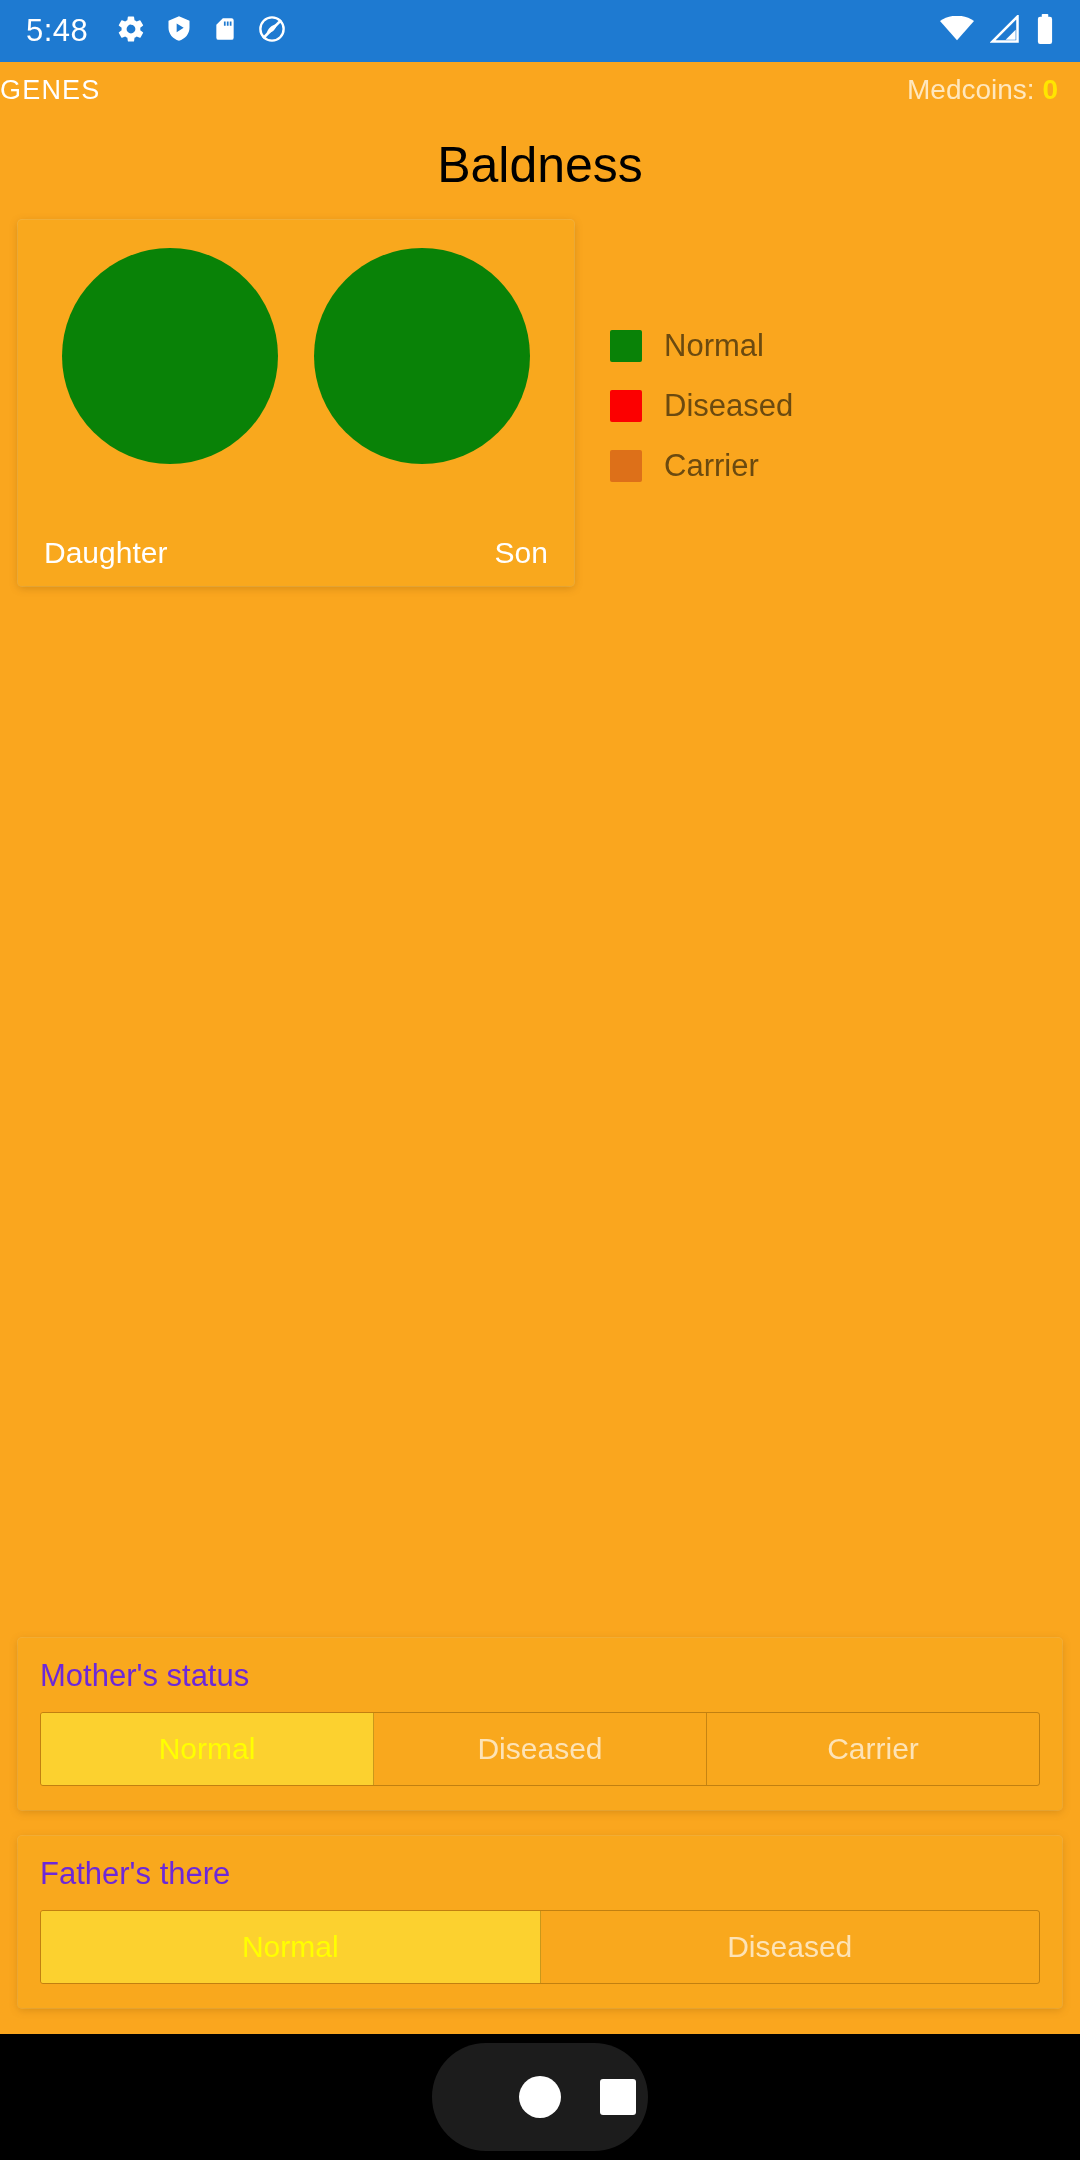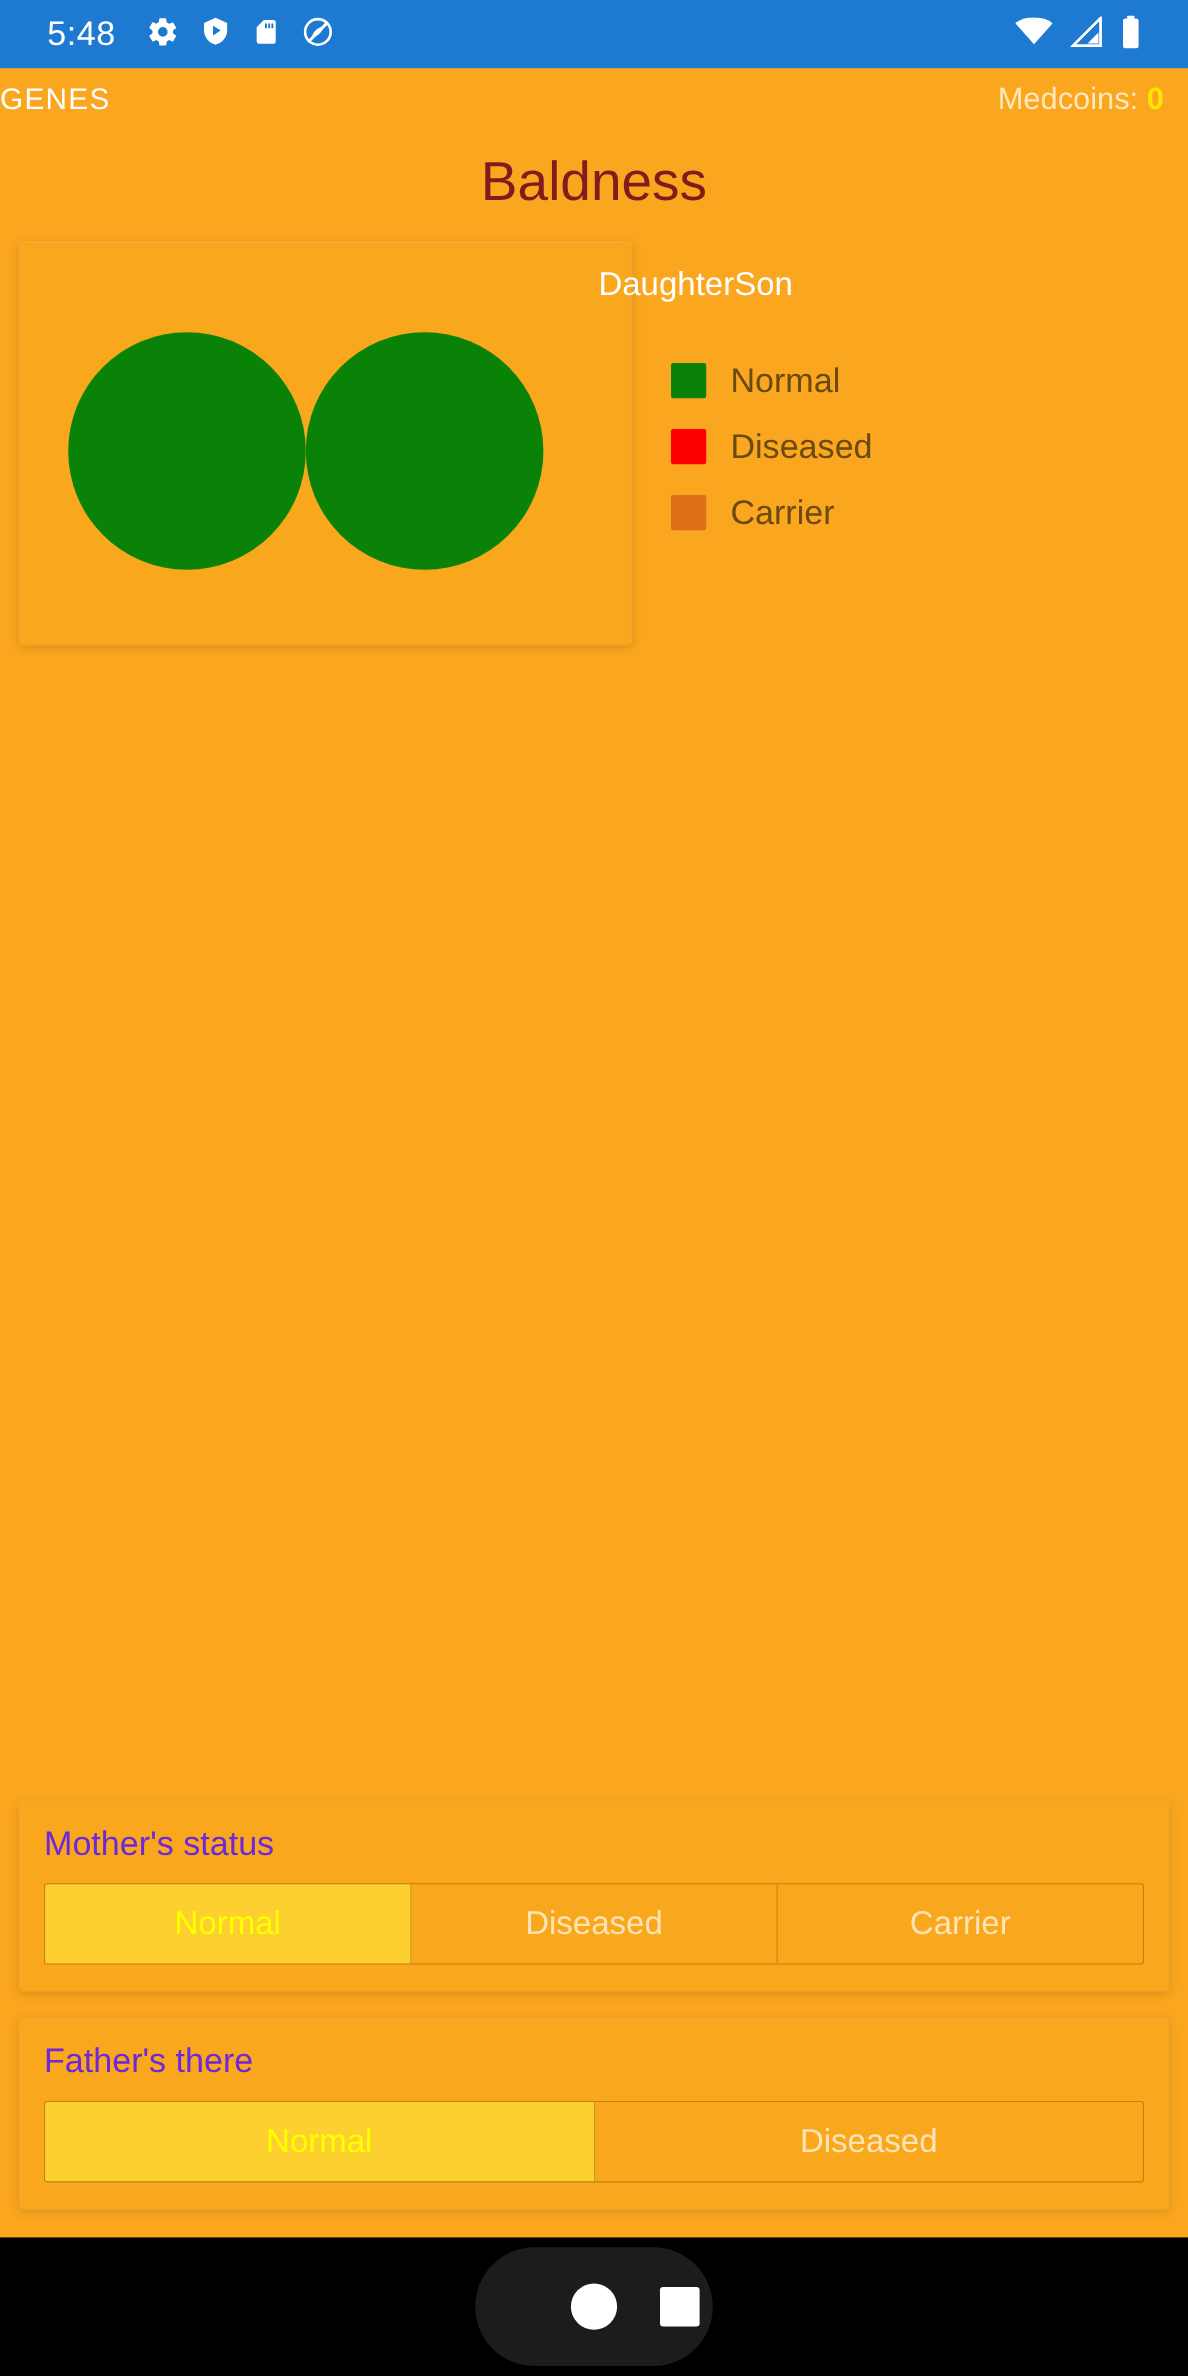--- a/index.html
+++ b/index.html
@@ -21,7 +21,7 @@
     height: 62px; flex: none;
     background: #1E7AD1;
     display: flex; align-items: center;
-    padding: 0 43px;
+    padding: 0 26px;
     color: #FFFFFF;
   }
   .status-time {

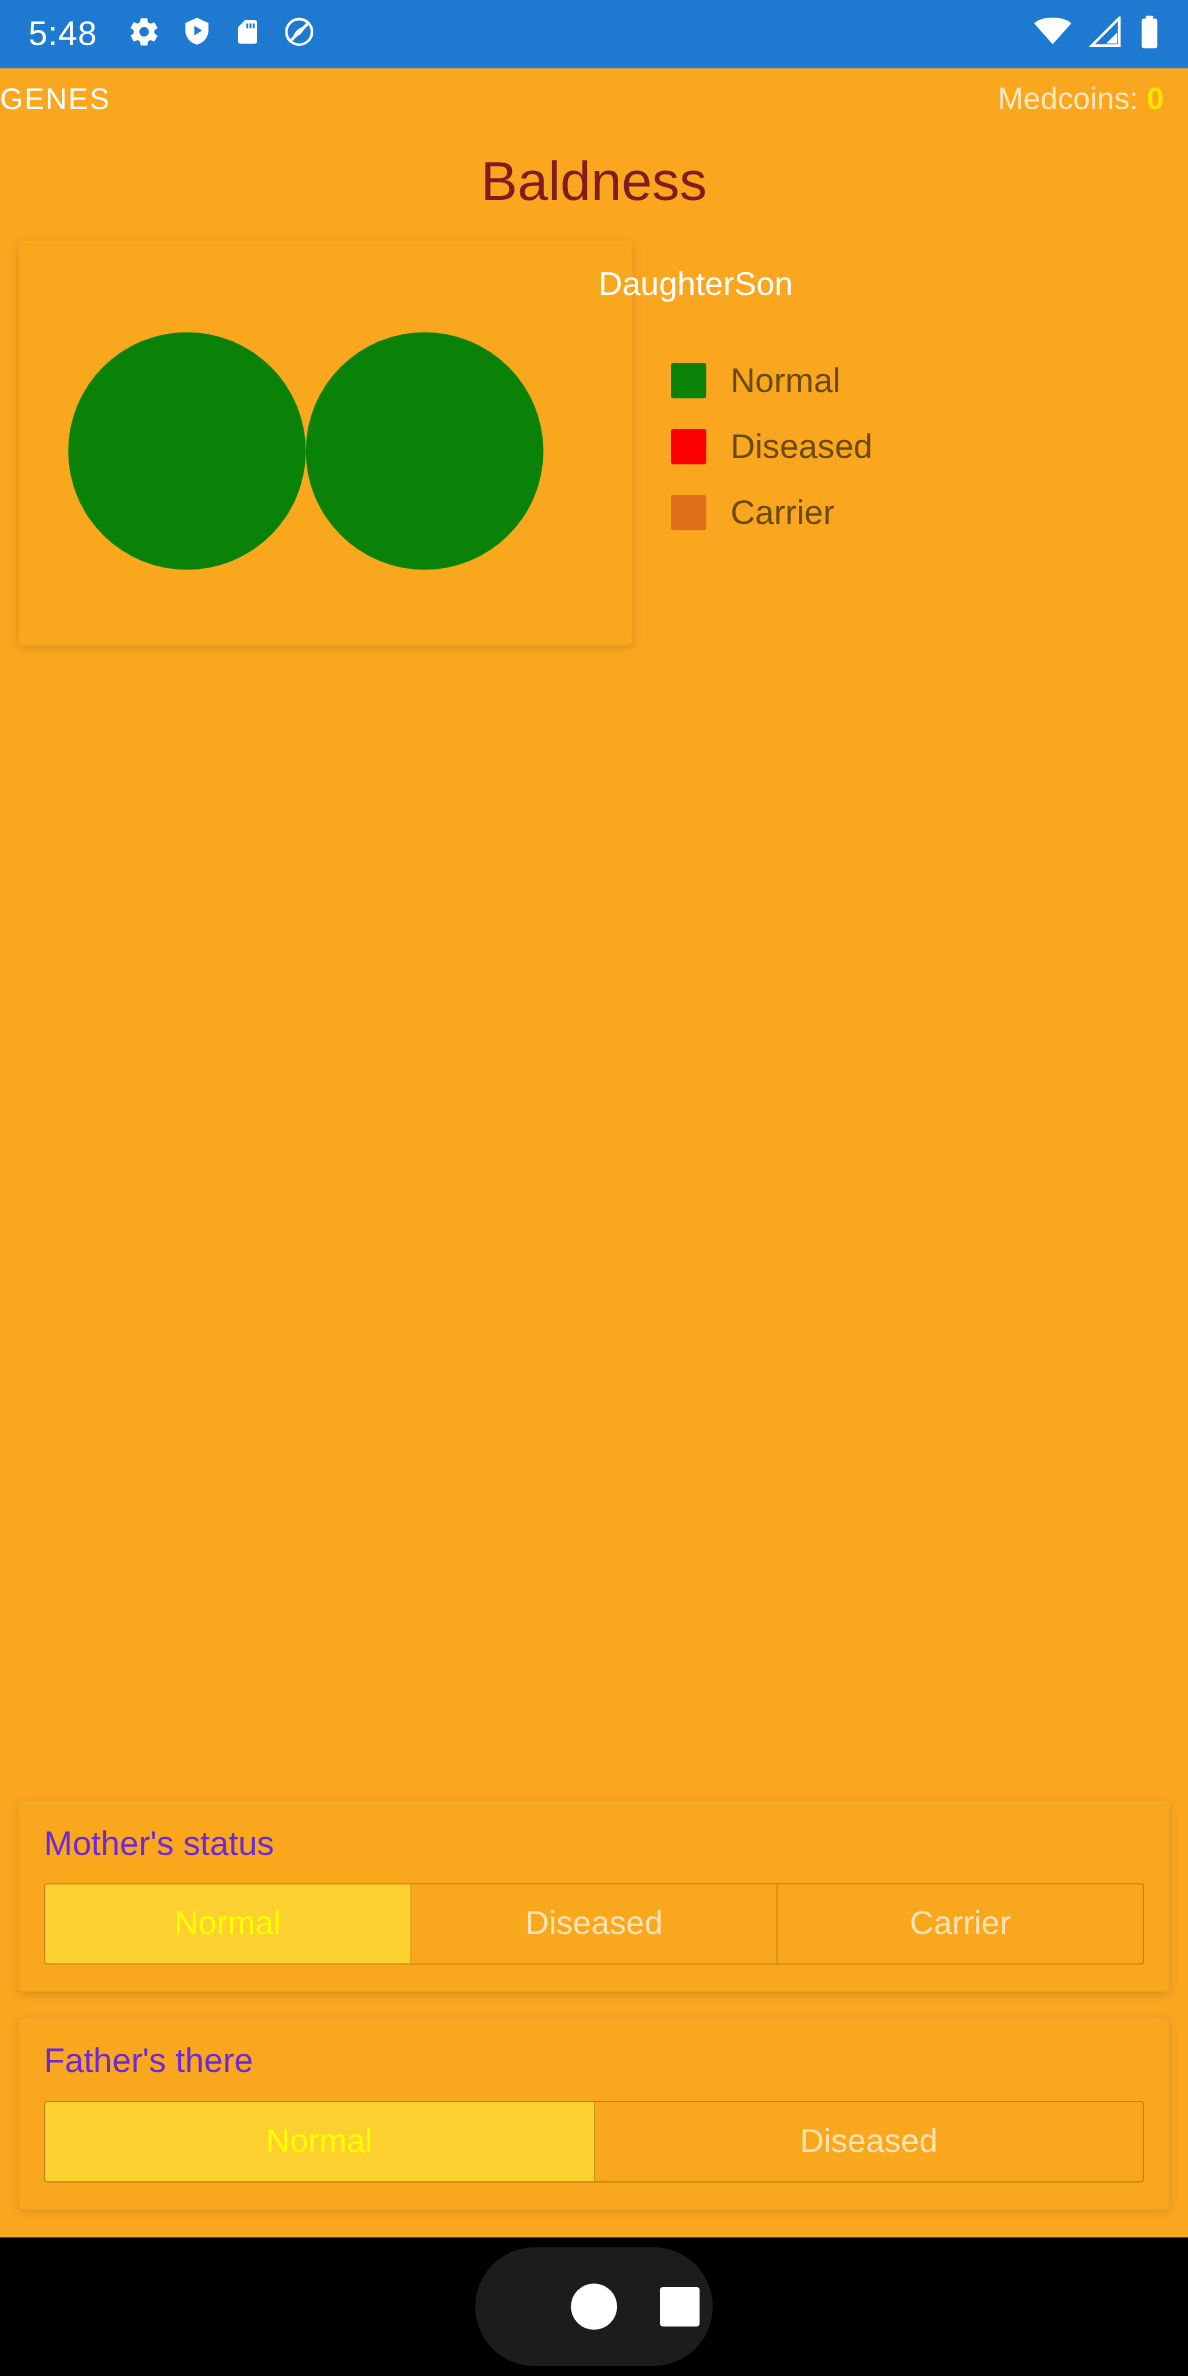--- a/index.html
+++ b/index.html
@@ -53,7 +53,7 @@
   
   .page-title {
     flex: none; text-align: center;
-    font-size: 50px; color: #7f1d1d;
+    font-size: 50px; color: #000000;
     font-weight: normal;
     padding: 18px 0 26px 0;
   }

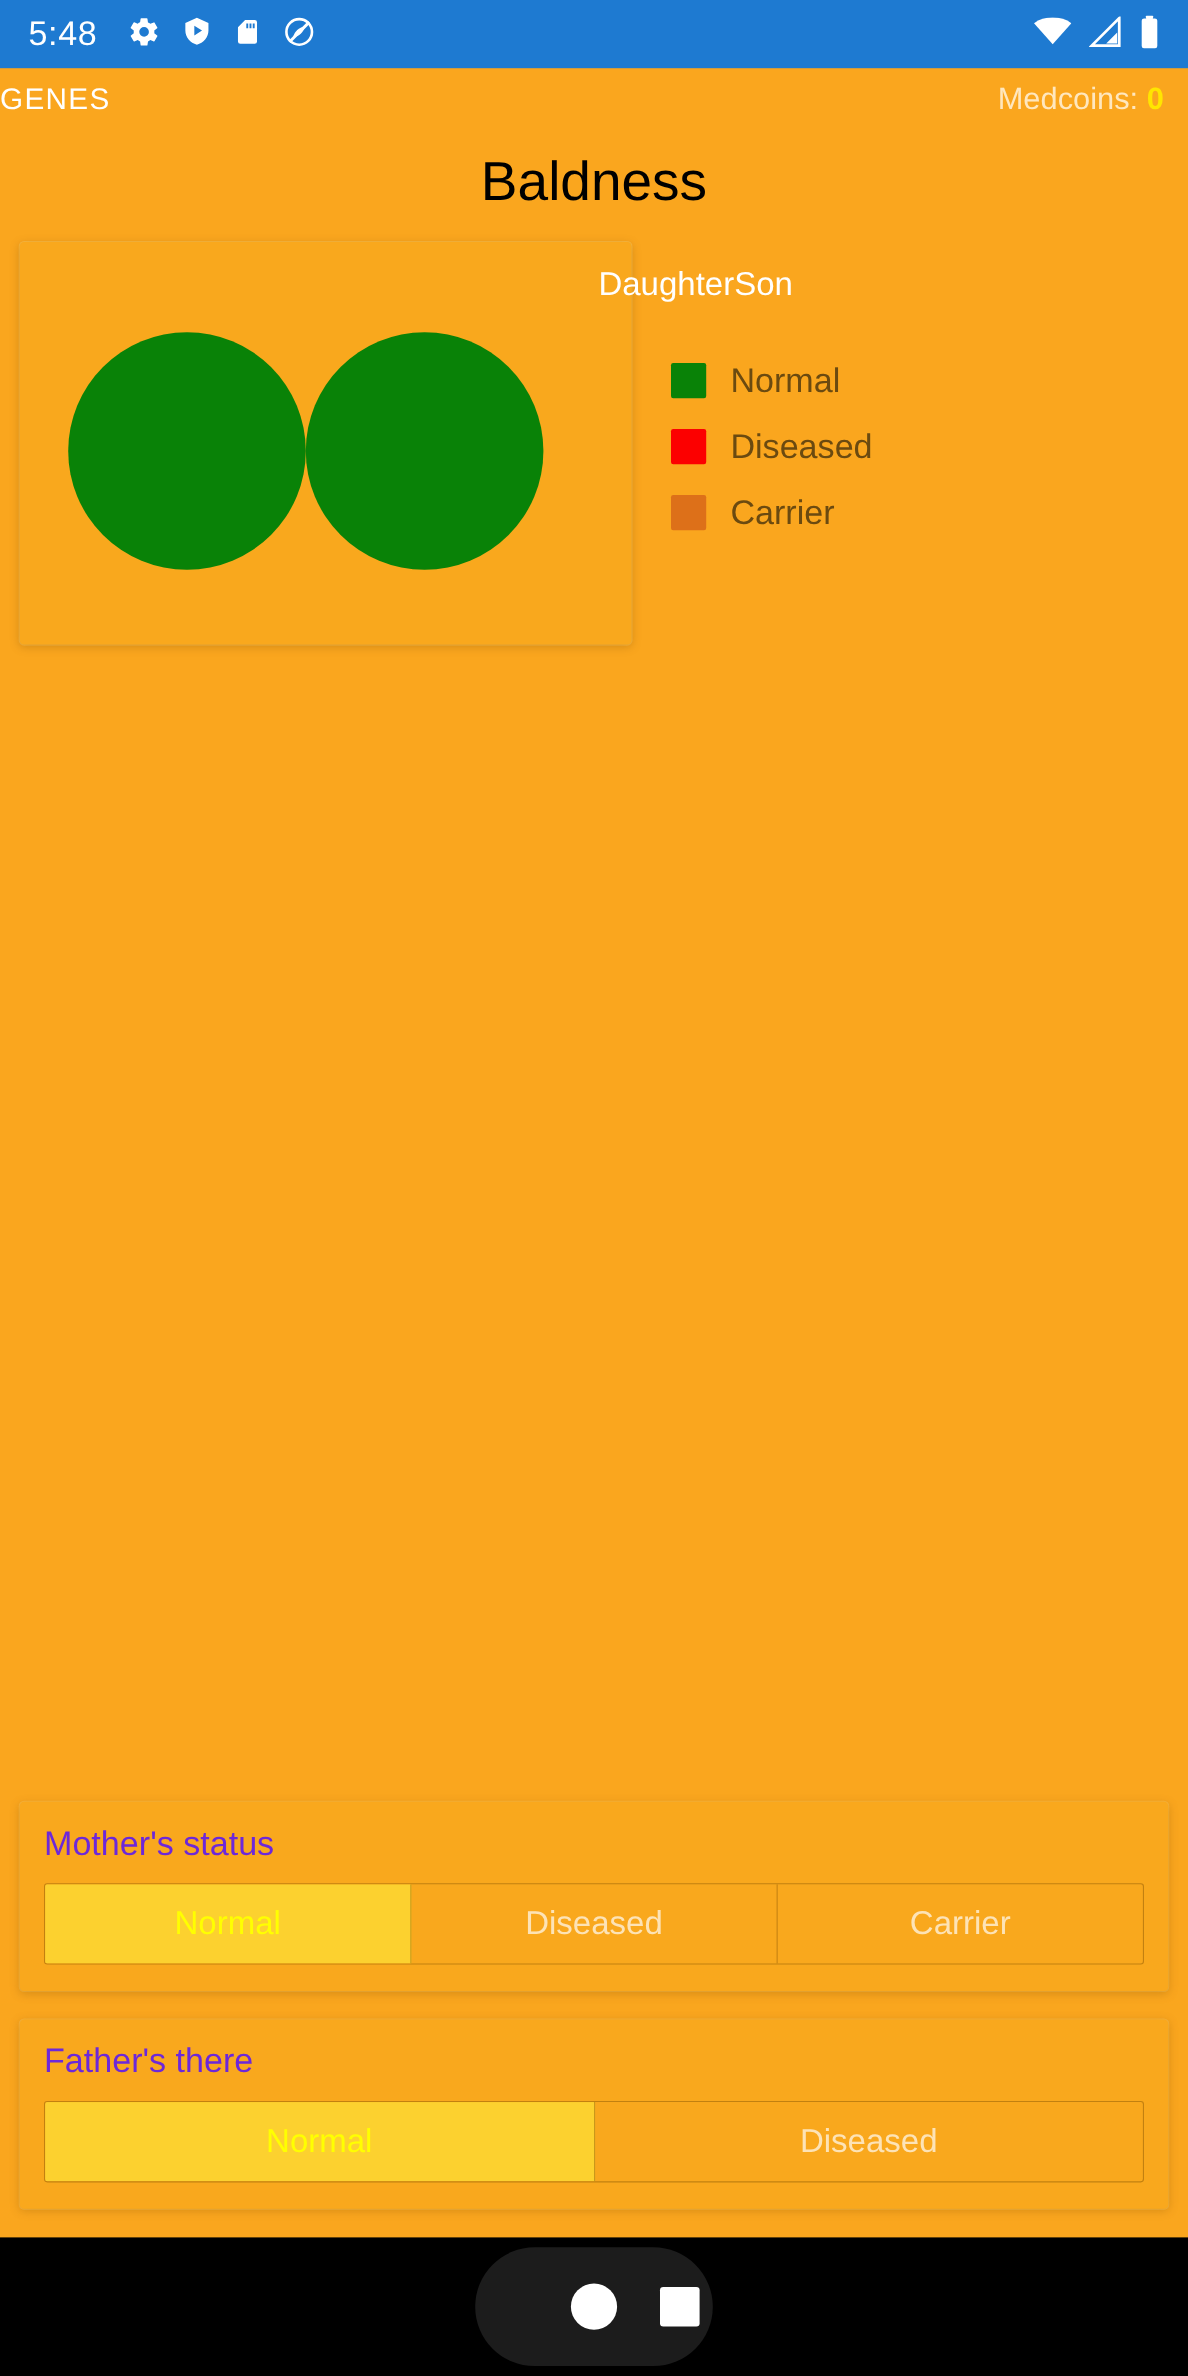--- a/index.html
+++ b/index.html
@@ -70,7 +70,7 @@
     box-shadow: 0 2px 9px rgba(120,70,0,.28), 0 0 0 1px rgba(255,225,140,.30);
     position: relative;
     padding: 22px 22px 14px 22px;
-    display: flex; flex-direction: row; justify-content: space-between; gap: 24px;
+    display: flex; flex-direction: column; justify-content: space-between;
   }
   .circles {
     display: flex; justify-content: space-between; align-items: center;

